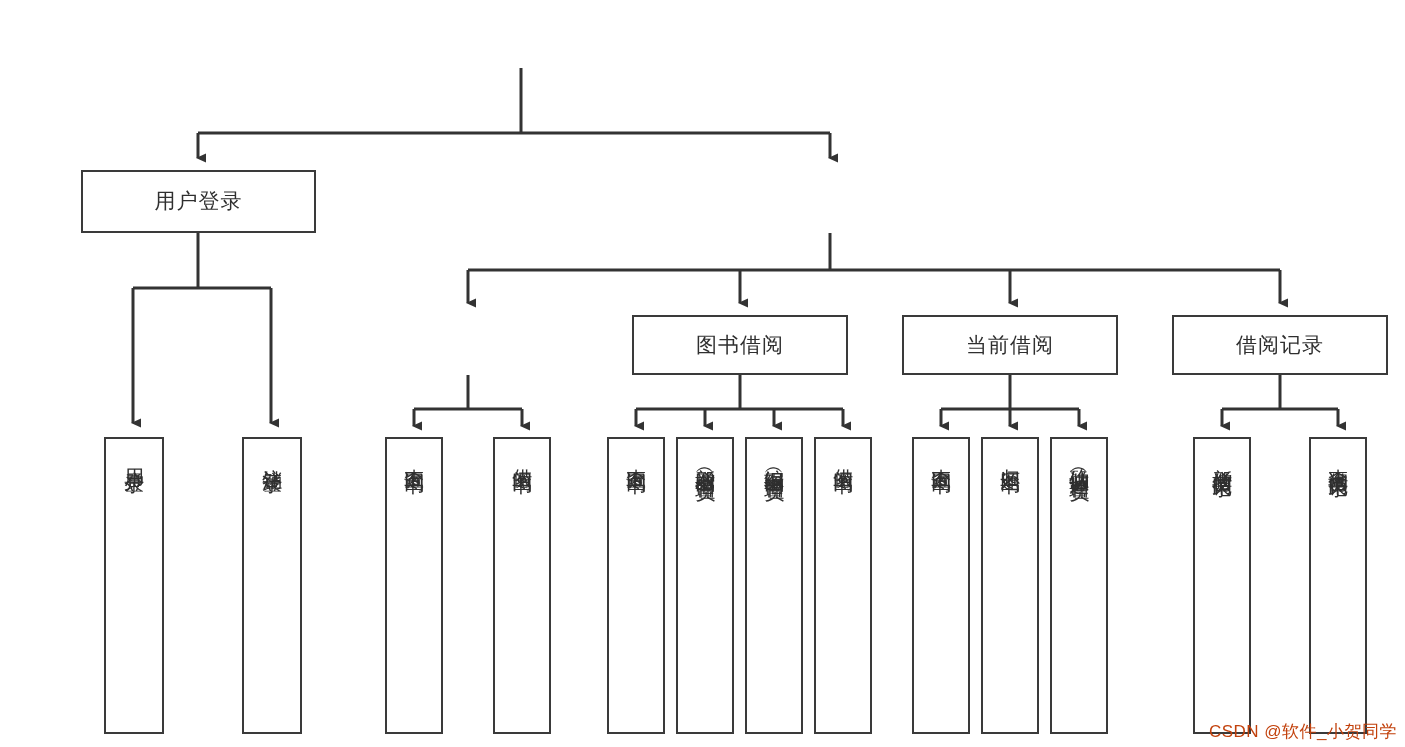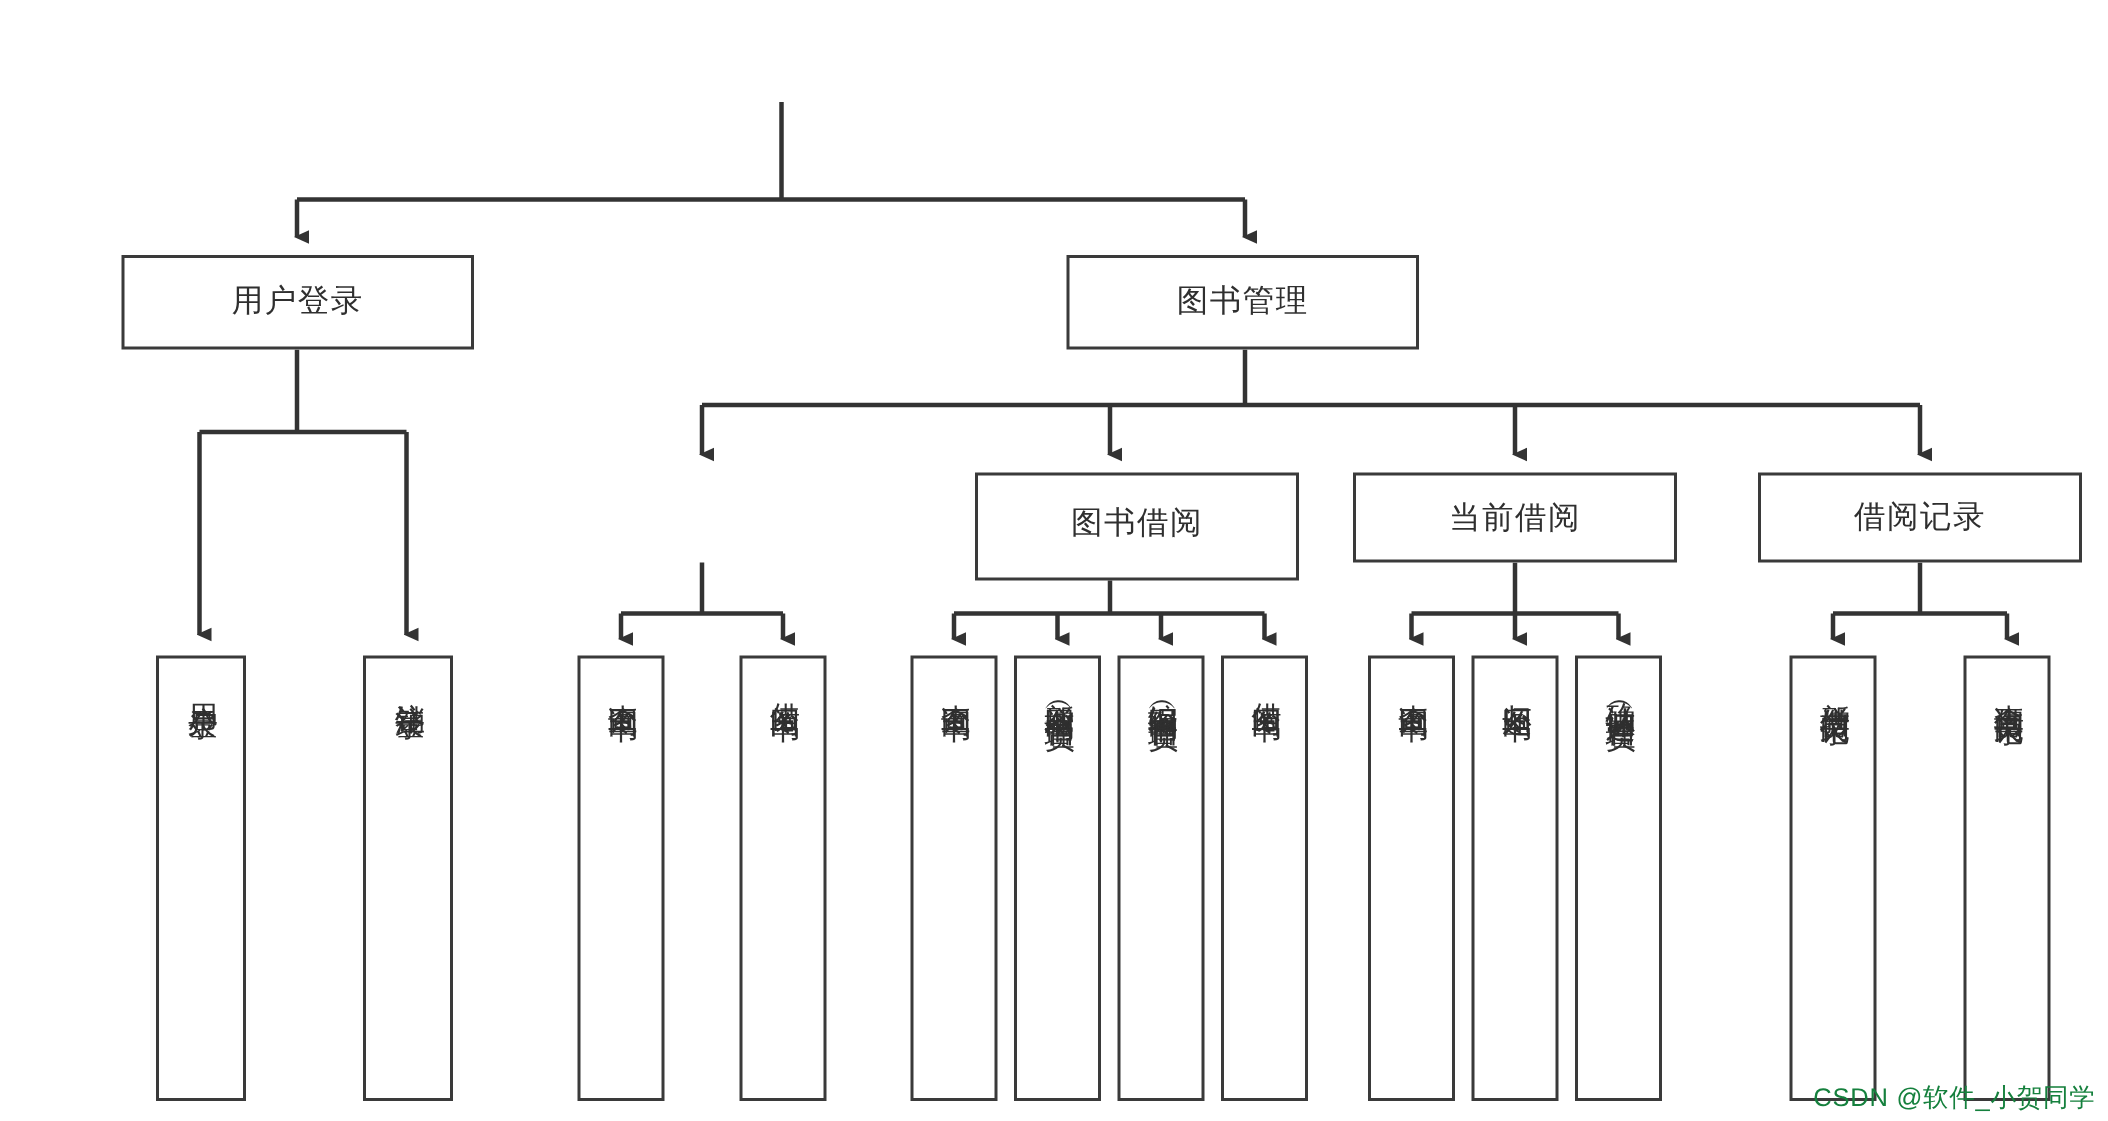--- a/index.html
+++ b/index.html
@@ -75,9 +75,6 @@
   <div class="node" style="left:81px;top:170px;width:235px;height:63px;">
     <span class="label">用户登录</span>
   </div>
-  <div class="node" style="left:711px;top:170px;width:235px;height:63px;">
-    <span class="label">图书管理</span>
-  </div>
 
   <div class="node" style="left:650px;top:315px;width:216px;height:72px;font-family:Liberation Mono, monospace;">
     <span class="label">图书借阅</span>

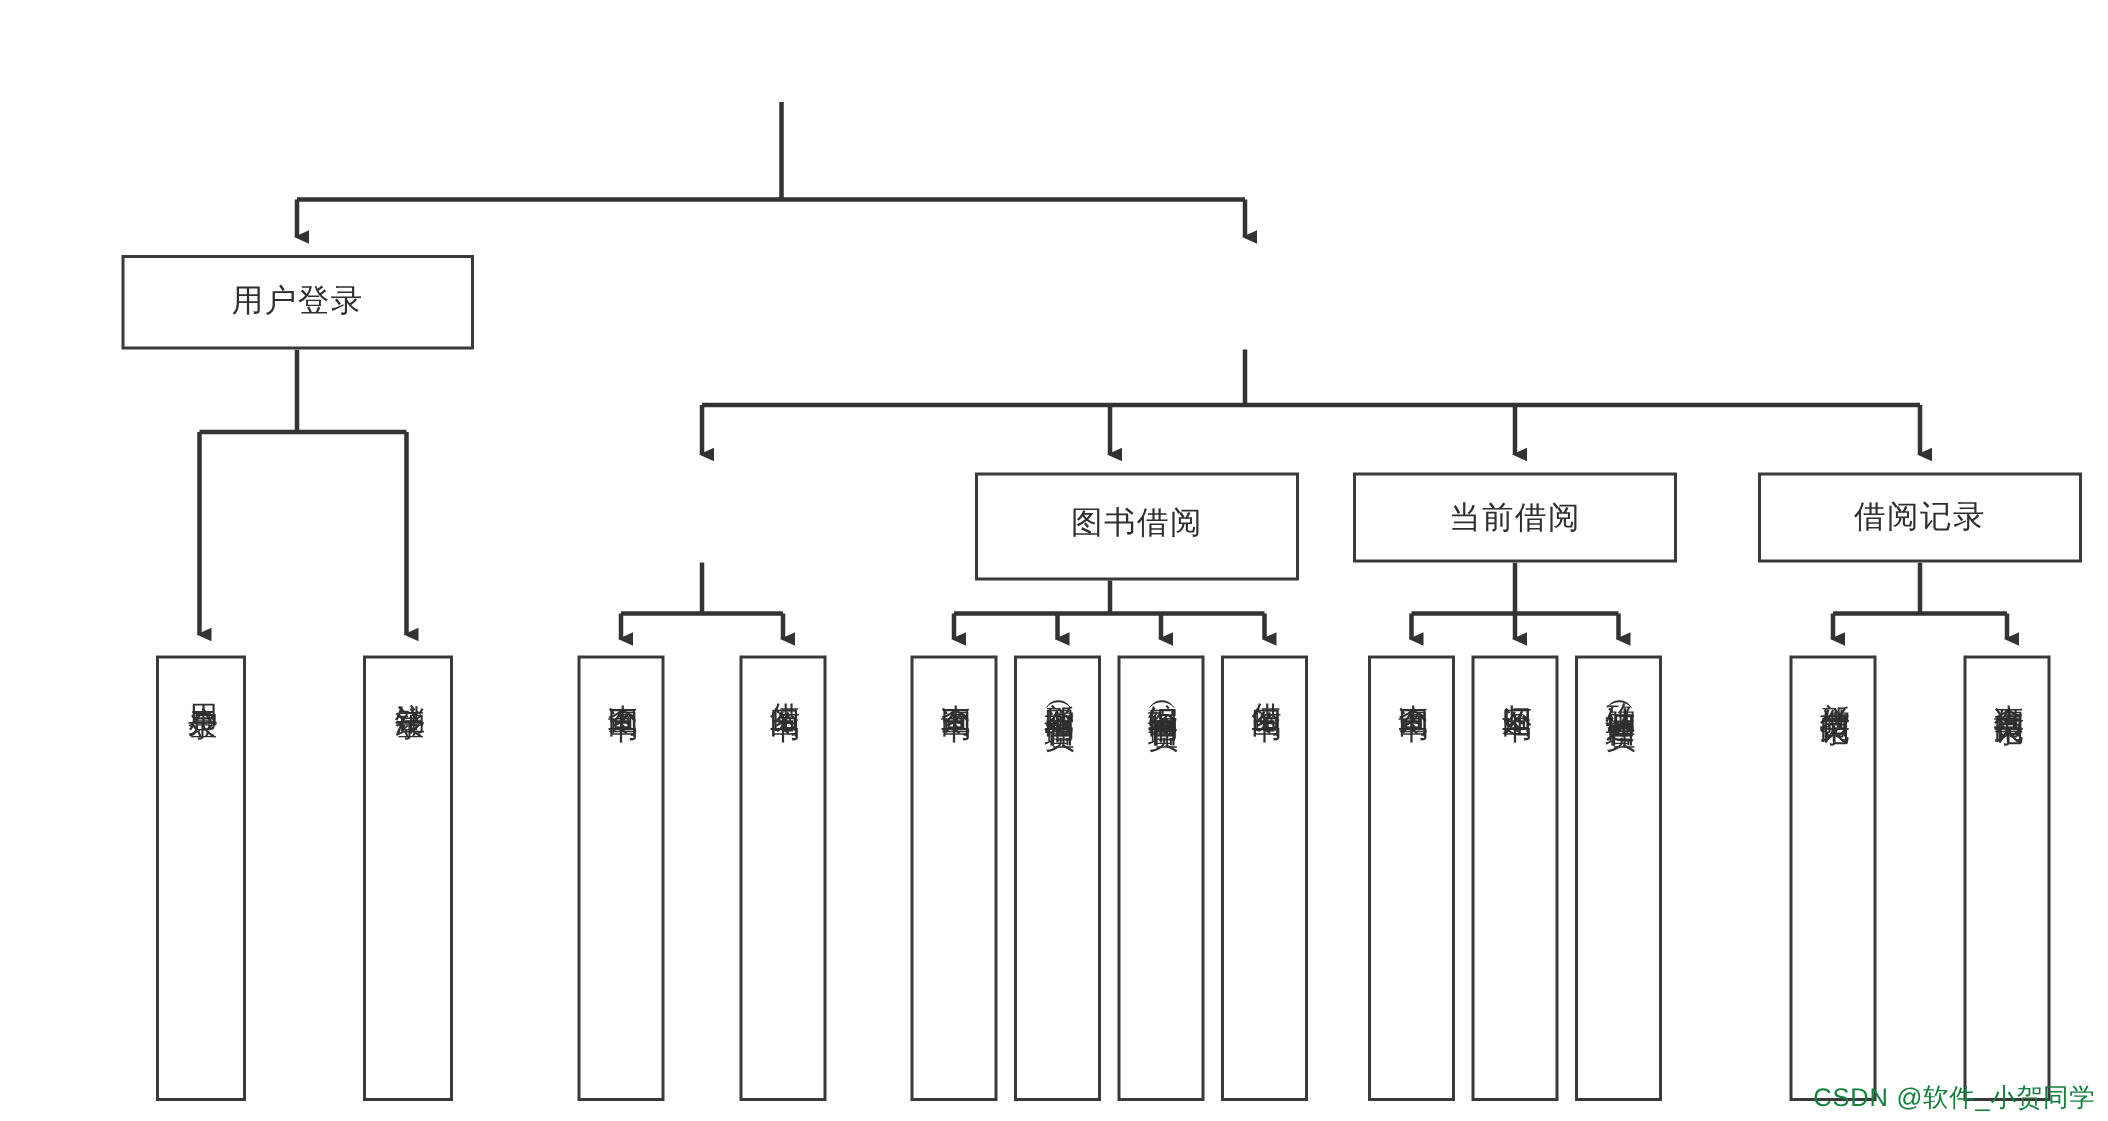--- a/index.html
+++ b/index.html
@@ -76,7 +76,7 @@
     <span class="label">用户登录</span>
   </div>
 
-  <div class="node" style="left:650px;top:315px;width:216px;height:72px;font-family:Liberation Mono, monospace;">
+  <div class="node" style="left:632px;top:315px;width:216px;height:60px;">
     <span class="label">图书借阅</span>
   </div>
   <div class="node" style="left:902px;top:315px;width:216px;height:60px;font-family:Liberation Serif, serif;">

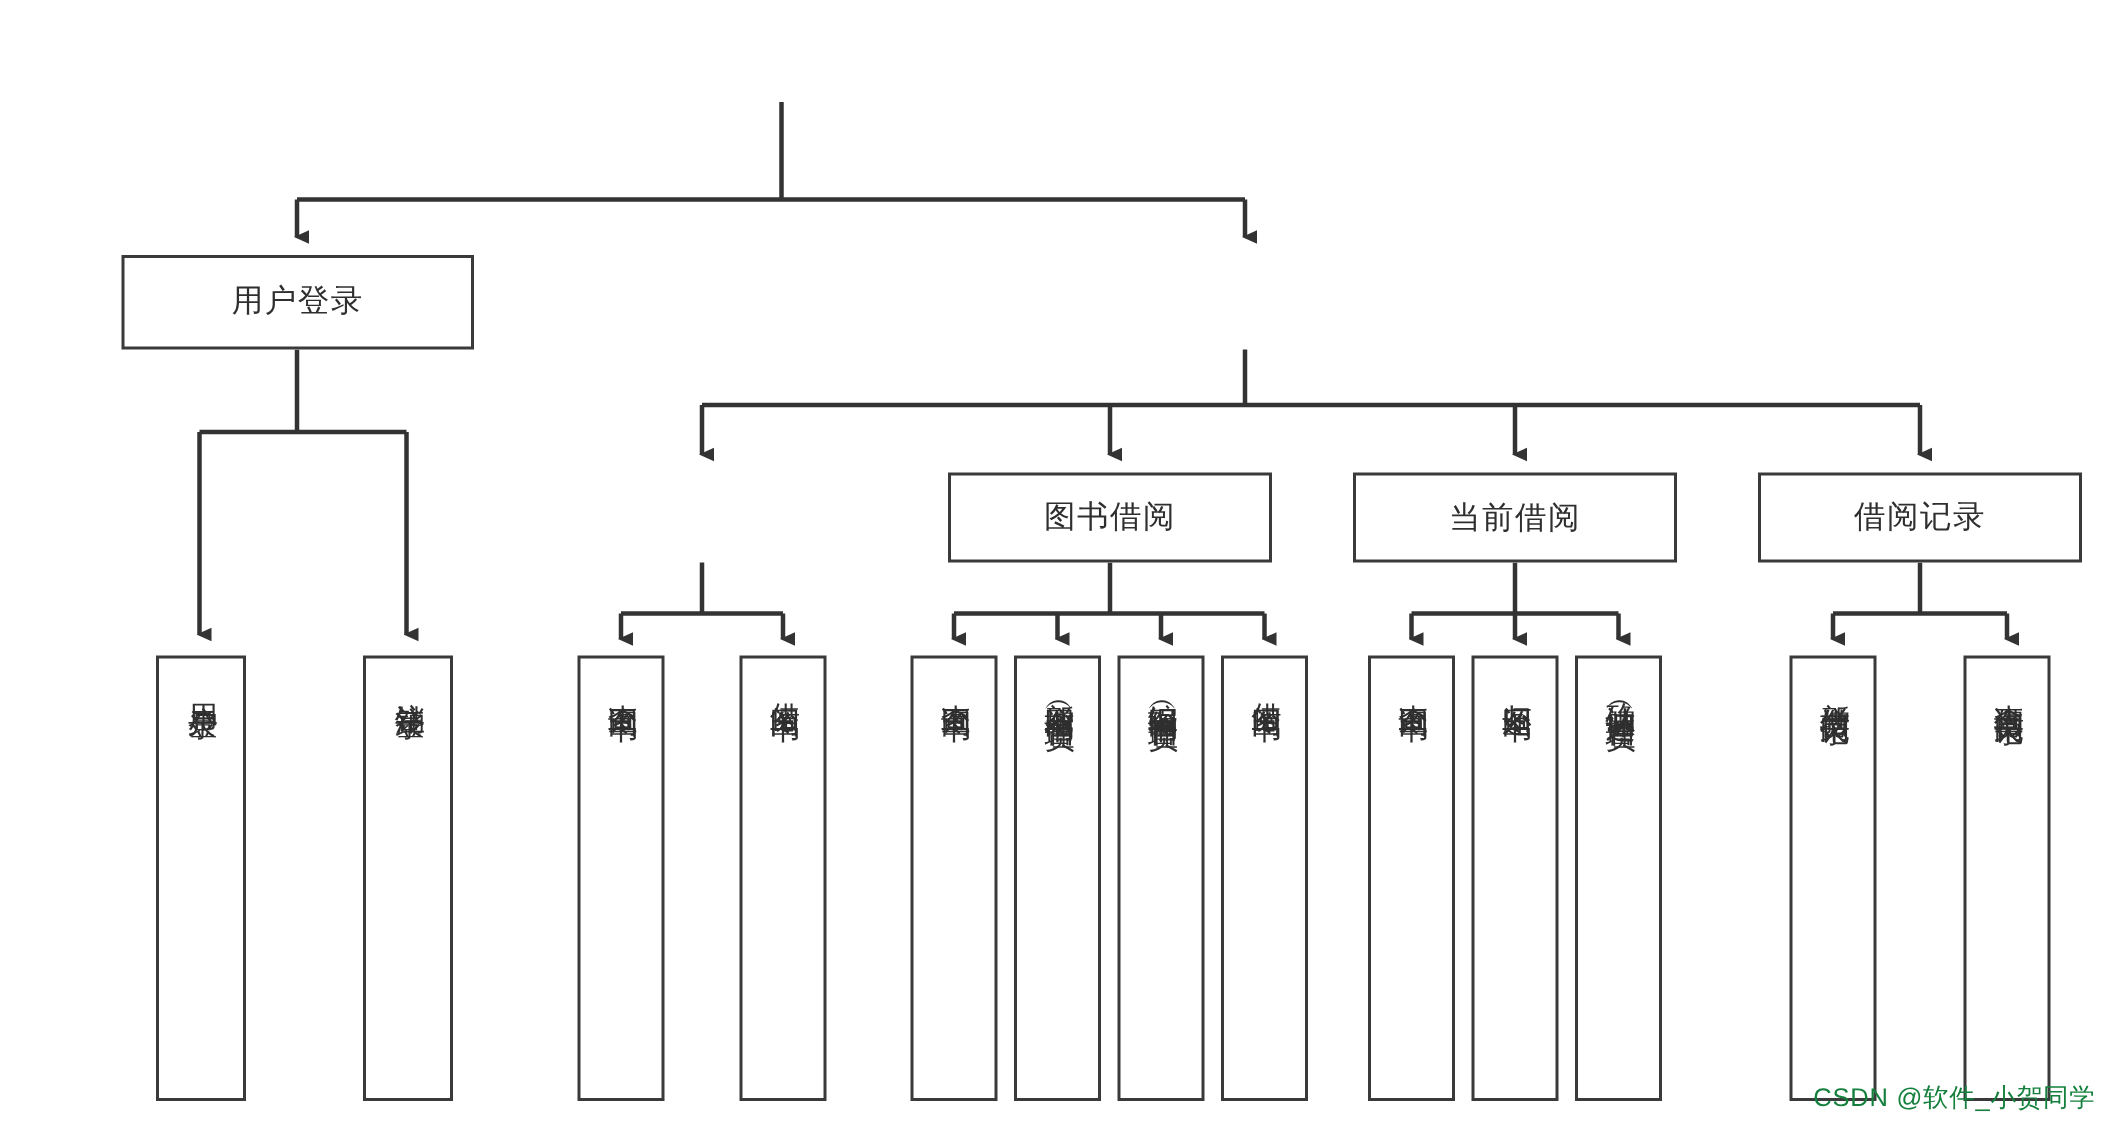--- a/index.html
+++ b/index.html
@@ -13,7 +13,7 @@
   .node.vert .label{writing-mode:vertical-rl;text-orientation:upright;white-space:normal;
         font-size:20px;line-height:1.18;letter-spacing:2px;max-height:100%;}
   .node.root .label{font-size:22px;}
-  .watermark{position:absolute;right:8px;bottom:4px;font-size:17px;color:#15803d;
+  .watermark{position:absolute;right:8px;bottom:4px;font-size:17px;color:#c2410c;
         letter-spacing:0.5px;z-index:3;white-space:nowrap;}
 </style>
 </head>

